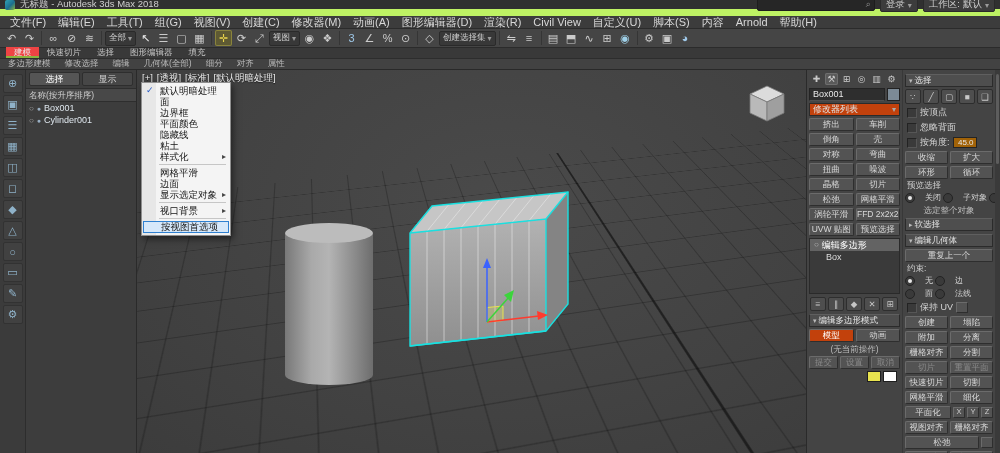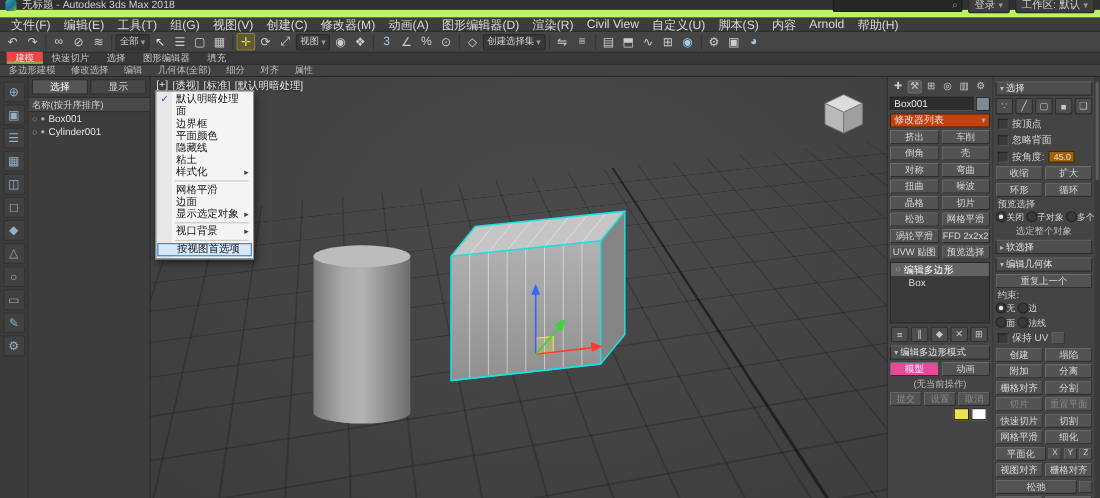--- a/index.html
+++ b/index.html
@@ -137,7 +137,7 @@
     border:1px solid #232323;position:relative}
   .radio.on::after{content:"";position:absolute;left:2px;top:2px;width:4px;height:4px;
     border-radius:50%;background:#e8e8e8}
-  .ropt{display:flex;gap:0;font-size:8px;color:#d5d5d5;white-space:nowrap}
+  .ropt{display:flex;align-items:center;gap:10px;font-size:8px;color:#d5d5d5;white-space:nowrap}
   .soic{width:14px;height:13px;display:flex;align-items:center;justify-content:center;
     background:#4e4e4e;border:1px solid #2d2d2d;color:#c9c9c9;font-size:8.5px;border-radius:2px}
   .swatch{width:12px;height:9px;border:1px solid #1f1f1f}

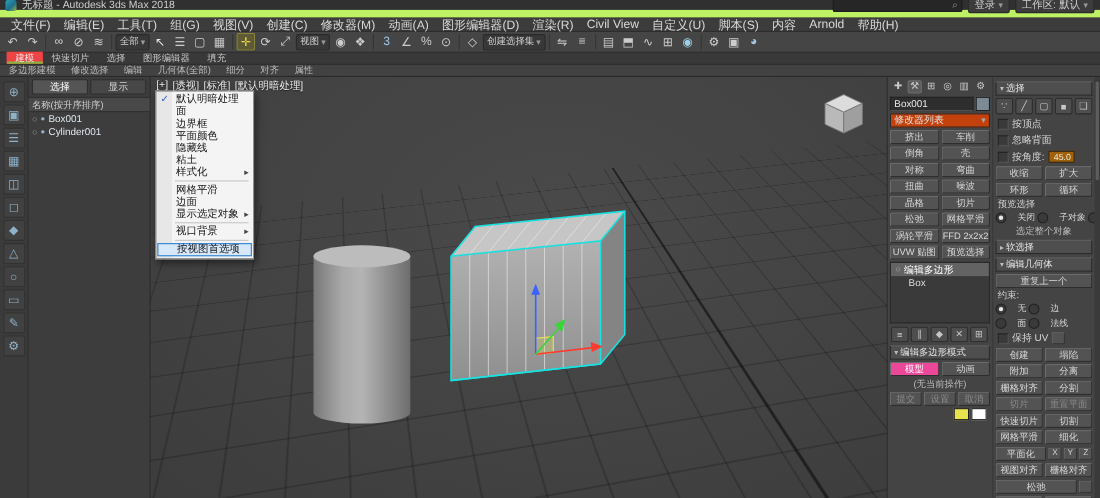--- a/index.html
+++ b/index.html
@@ -106,7 +106,7 @@
   .btn{background:#535353;border:1px solid #2e2e2e;border-top-color:#6b6b6b;border-left-color:#6b6b6b;
     color:#d8d8d8;font-size:8.5px;height:11px;line-height:10px;text-align:center;overflow:hidden;
     white-space:nowrap;flex:1;border-radius:2px}
-  .btn.act{background:#ec4899;color:#fff}
+  .btn.act{background:#c2410c;color:#fff}
   .btn.dis{color:#8a8a8a}
   .mini{width:10px;flex:0 0 10px;background:#535353;border:1px solid #2e2e2e;border-top-color:#6b6b6b;
     border-left-color:#6b6b6b;height:9px;line-height:8px;font-size:7.5px;text-align:center;

